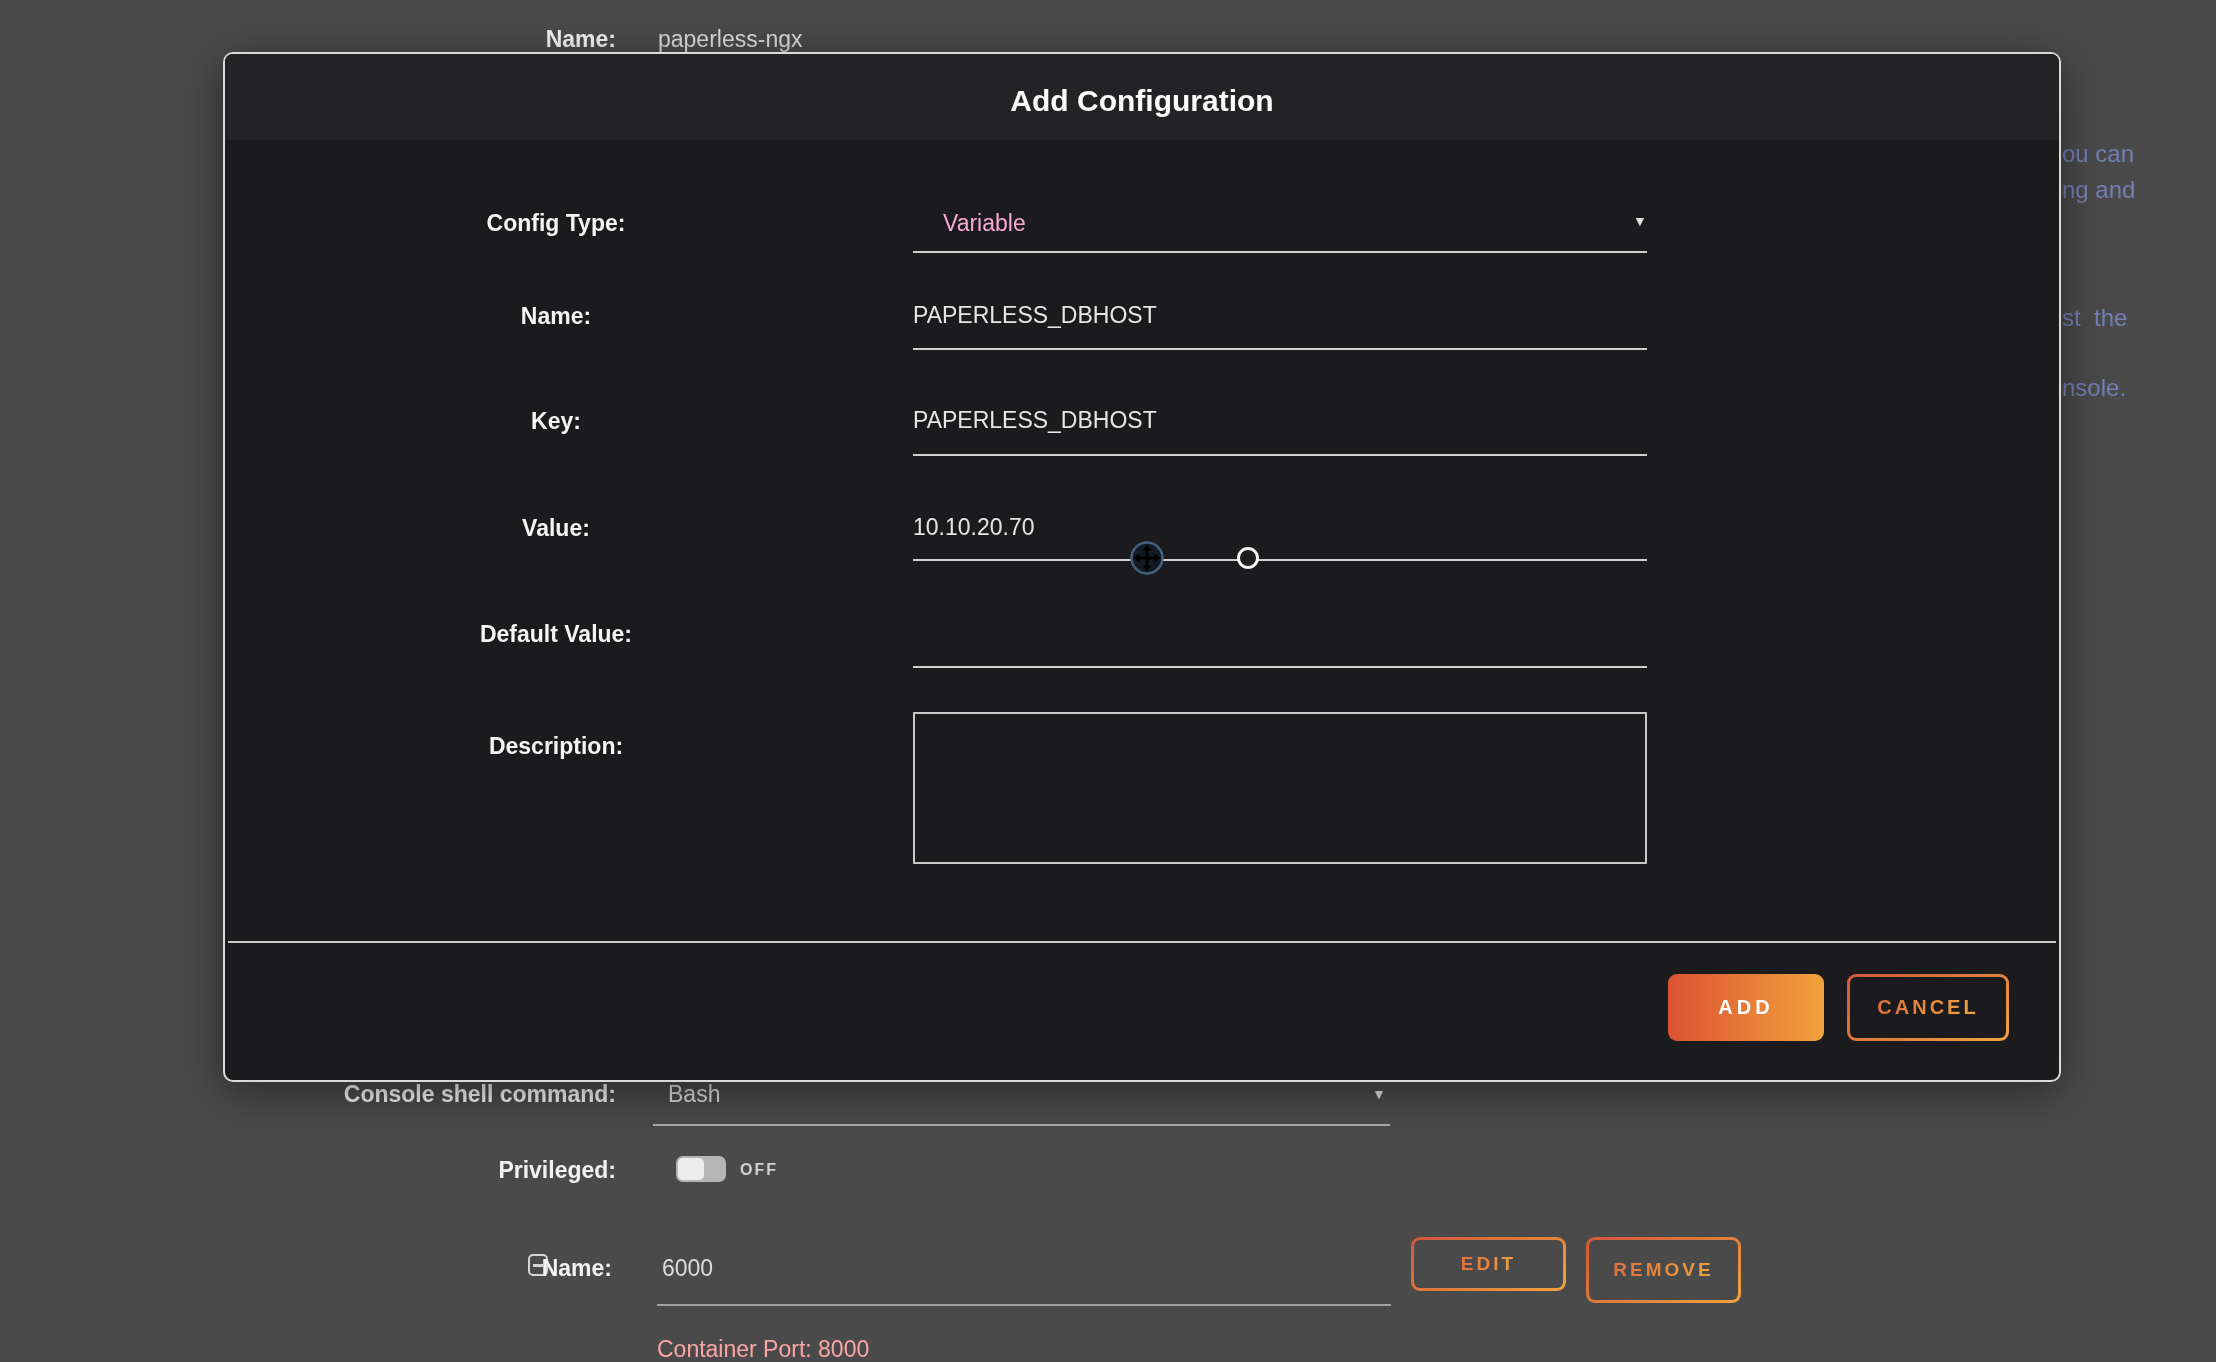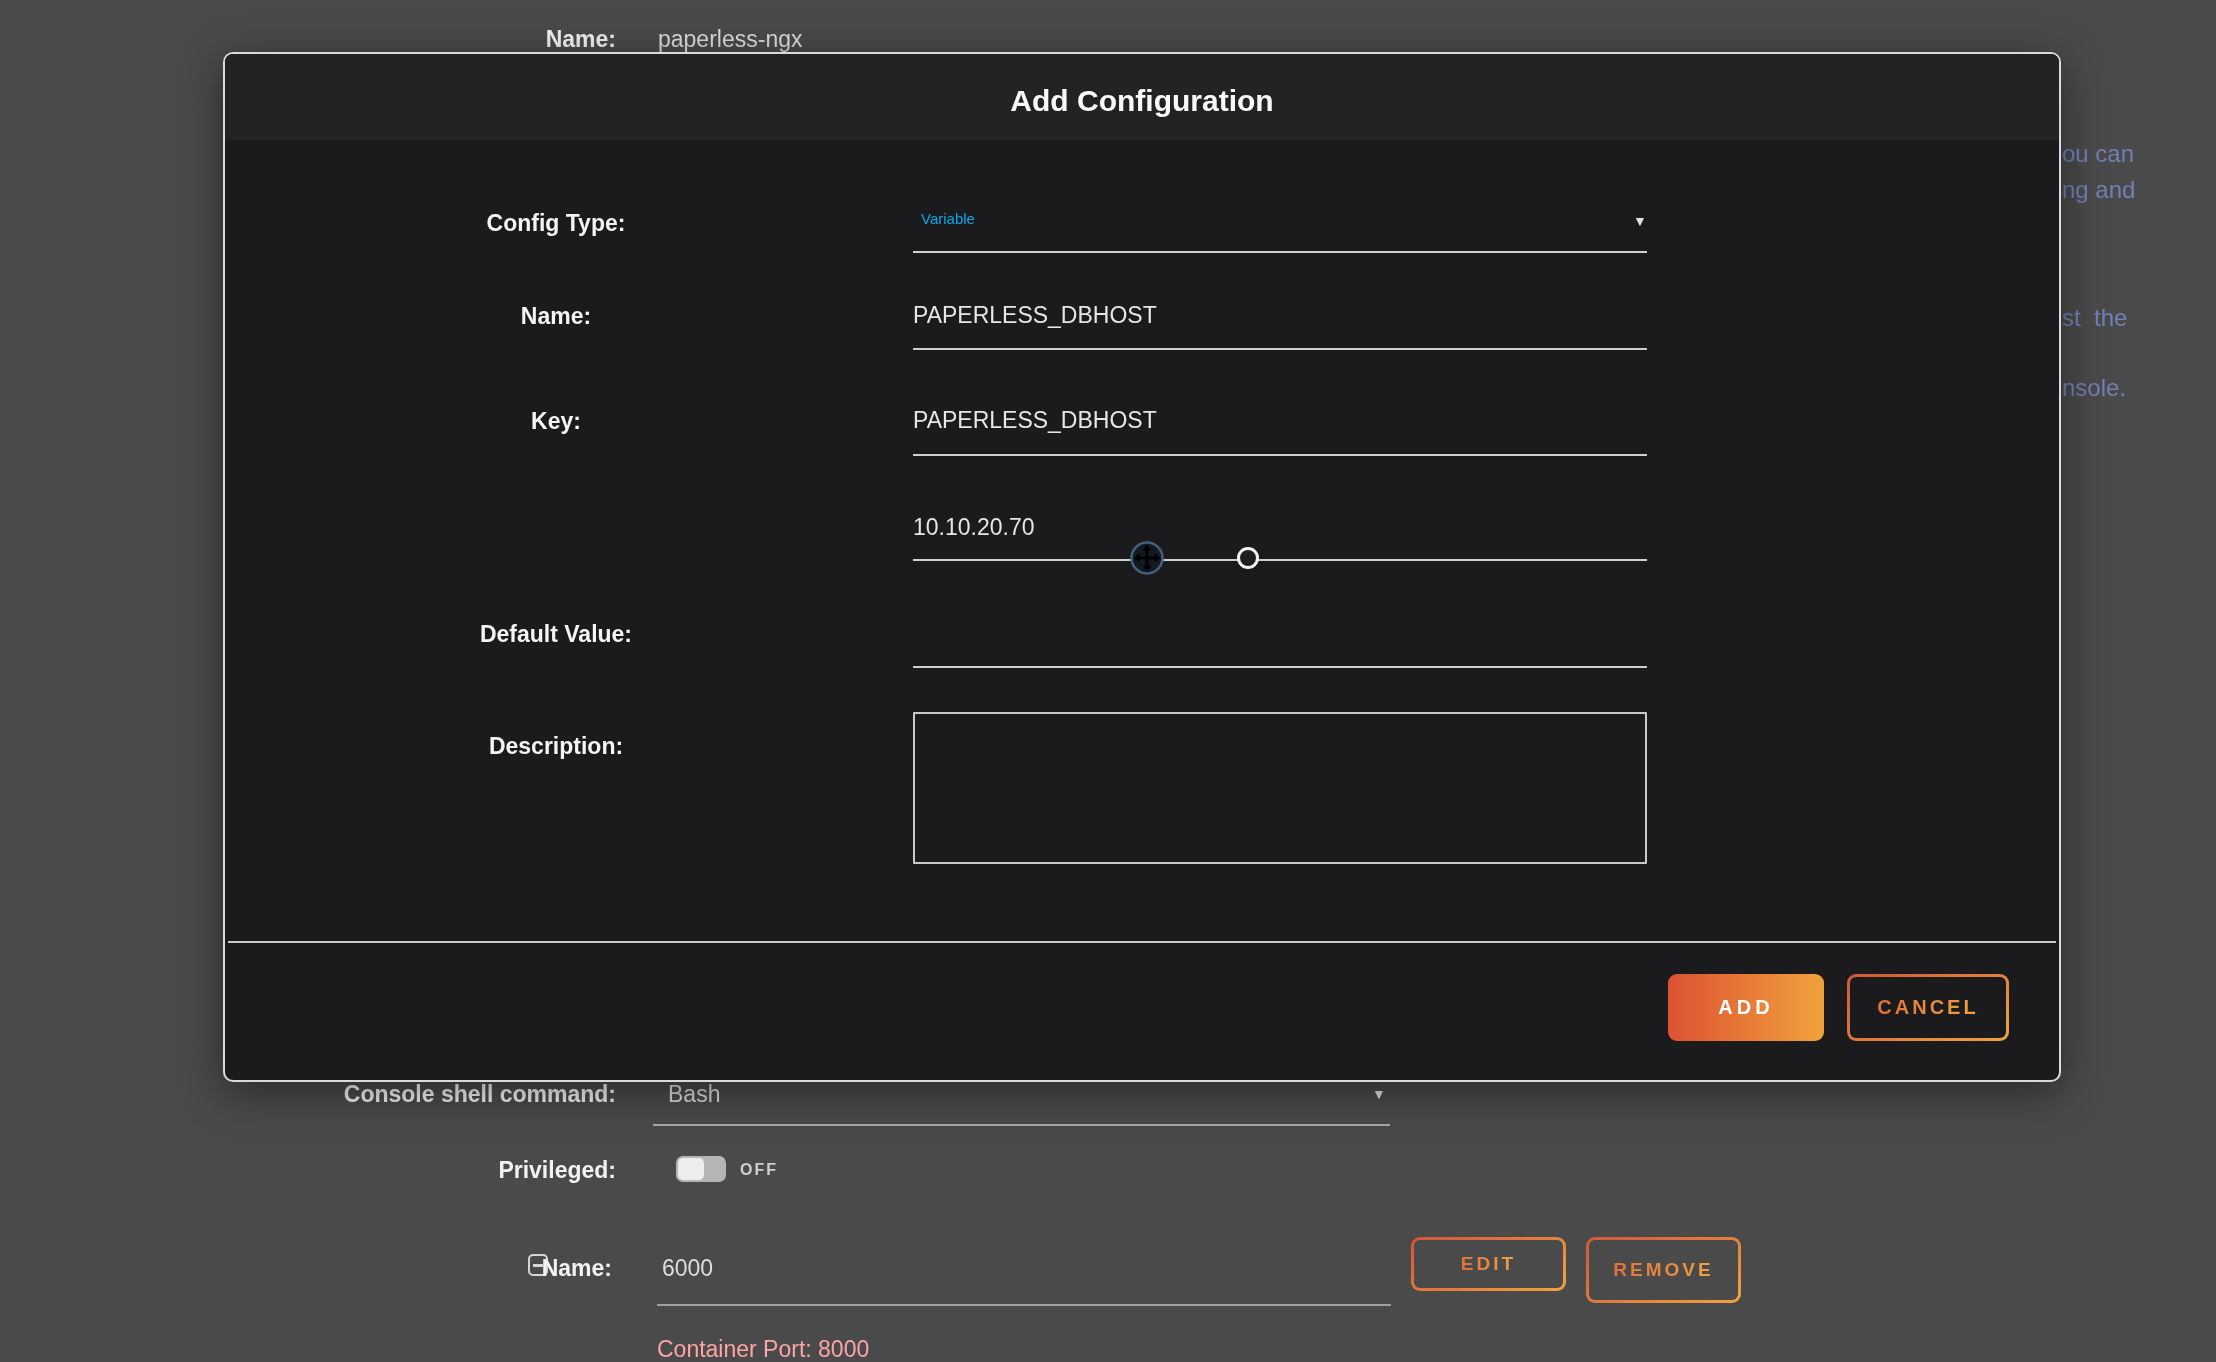--- a/index.html
+++ b/index.html
@@ -83,8 +83,8 @@
     font-weight:bold;font-size:23px;color:#f4f4f4;white-space:nowrap;
   }
   .m-value{
-    position:absolute;left:696px;width:734px;
-    font-size:15px;color:#0ea5e9;white-space:nowrap;
+    position:absolute;left:718px;width:734px;
+    font-size:23px;color:#f9a8d4;white-space:nowrap;
   }
   .m-input{
     position:absolute;left:688px;width:734px;height:32px;

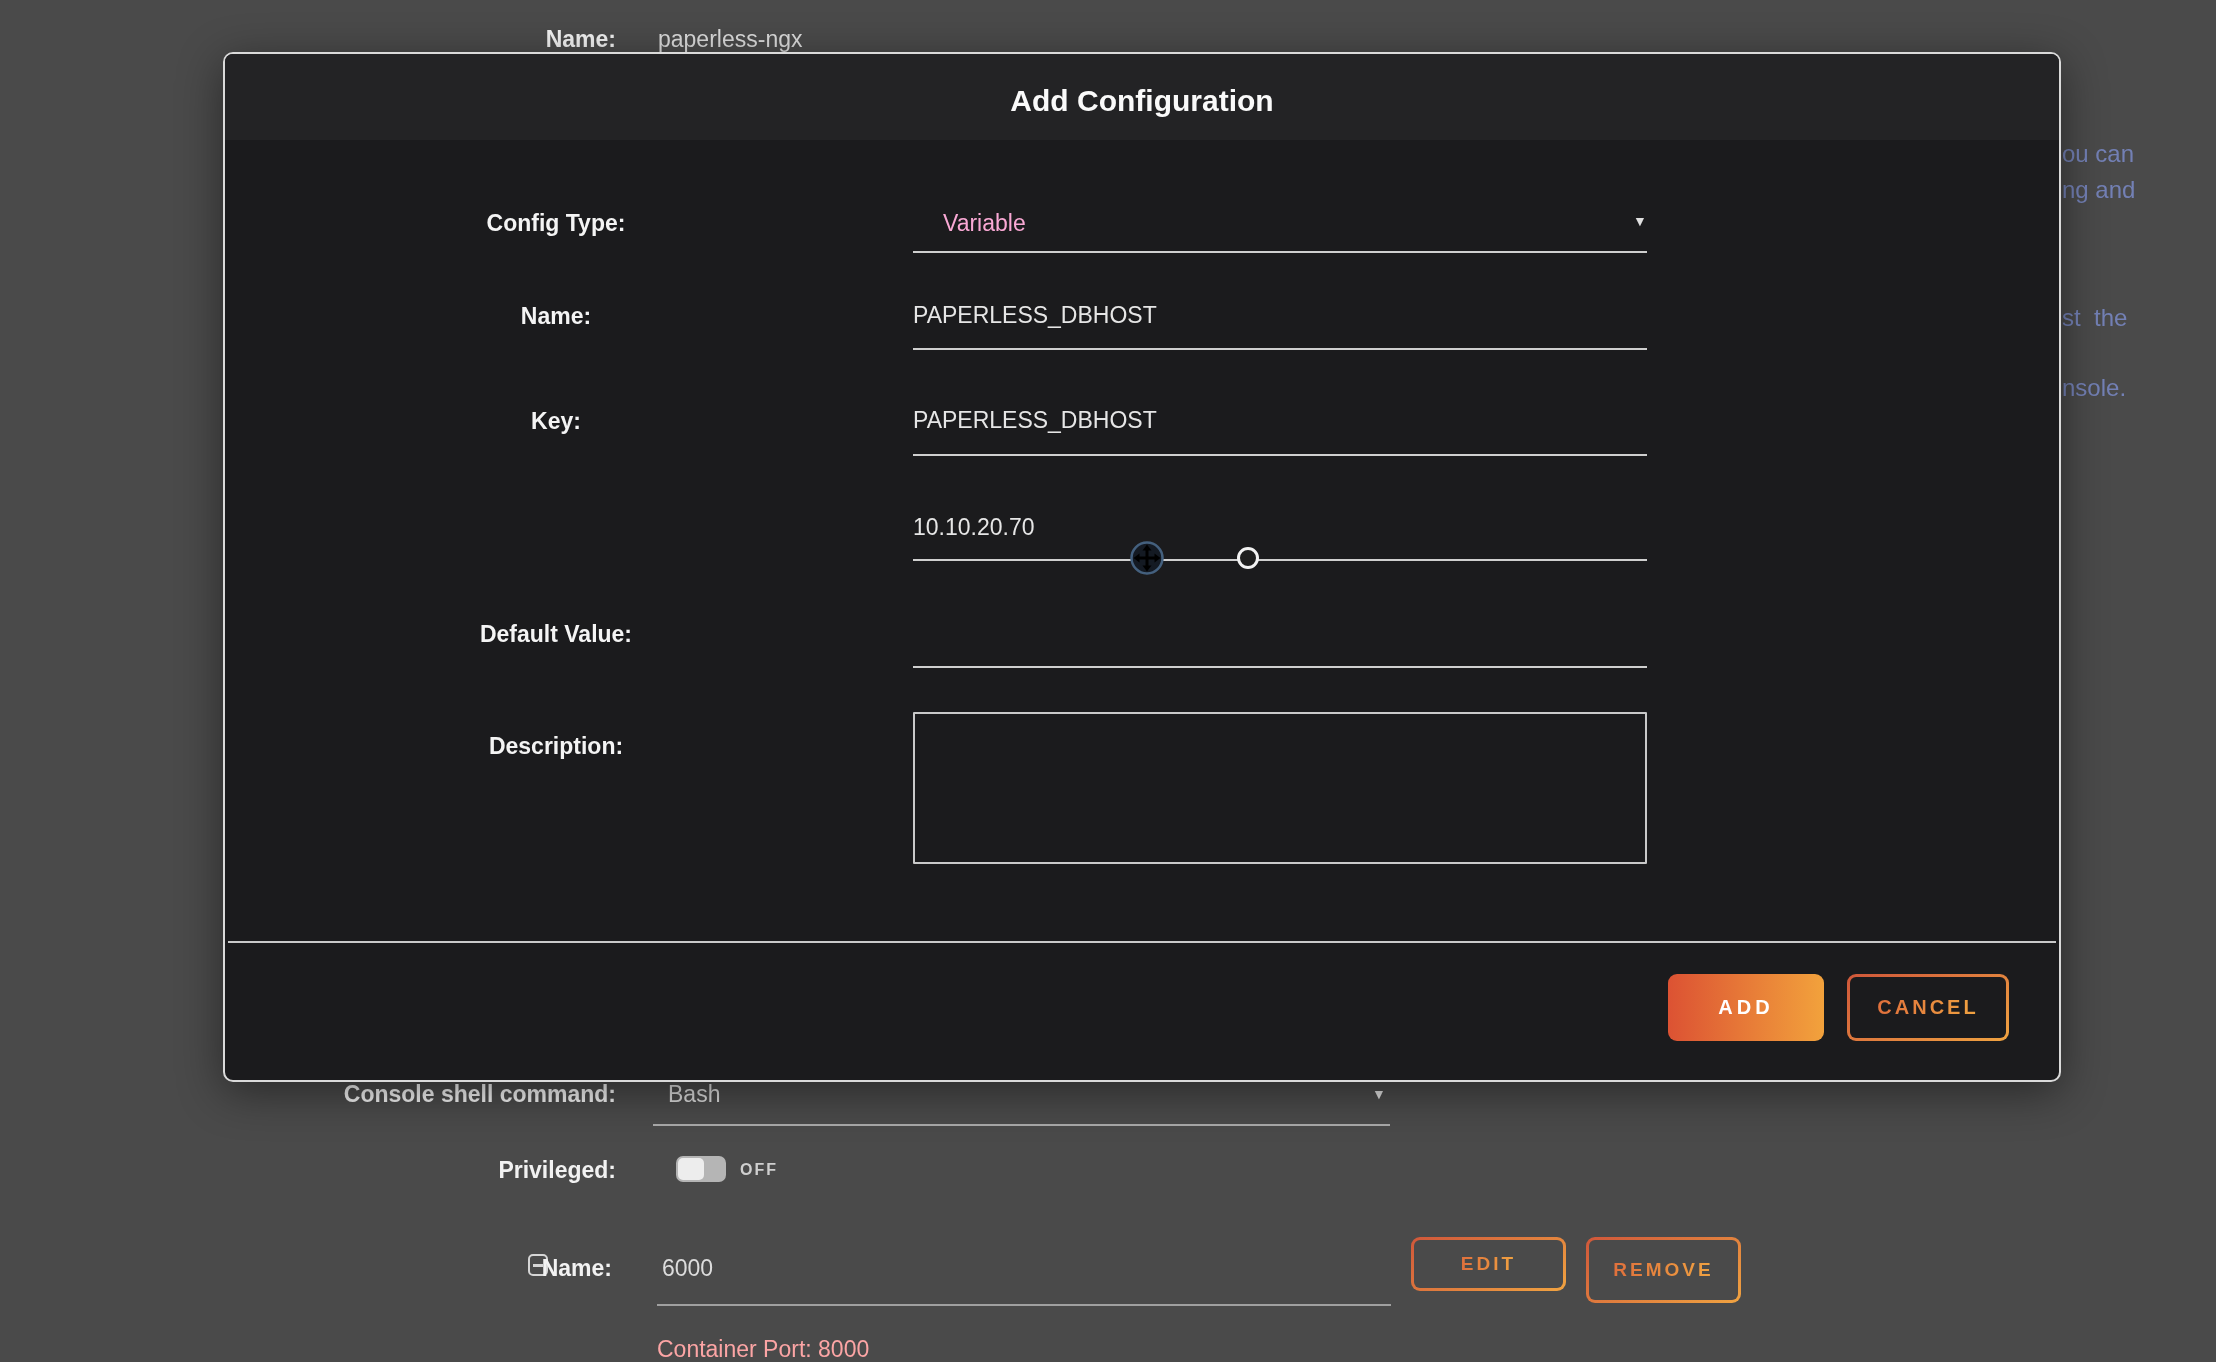--- a/index.html
+++ b/index.html
@@ -180,6 +180,7 @@
     <input class="m-input" style="top: 350px;" type="text" value="PAPERLESS_DBHOST">
     <div class="m-line" style="top:400px;"></div>
 
+    <div class="m-label" style="top:461px;">Value:</div>
     <input class="m-input" style="top: 457px;" type="text" value="10.10.20.70">
     <div class="m-line" style="top:505px;"></div>
 

